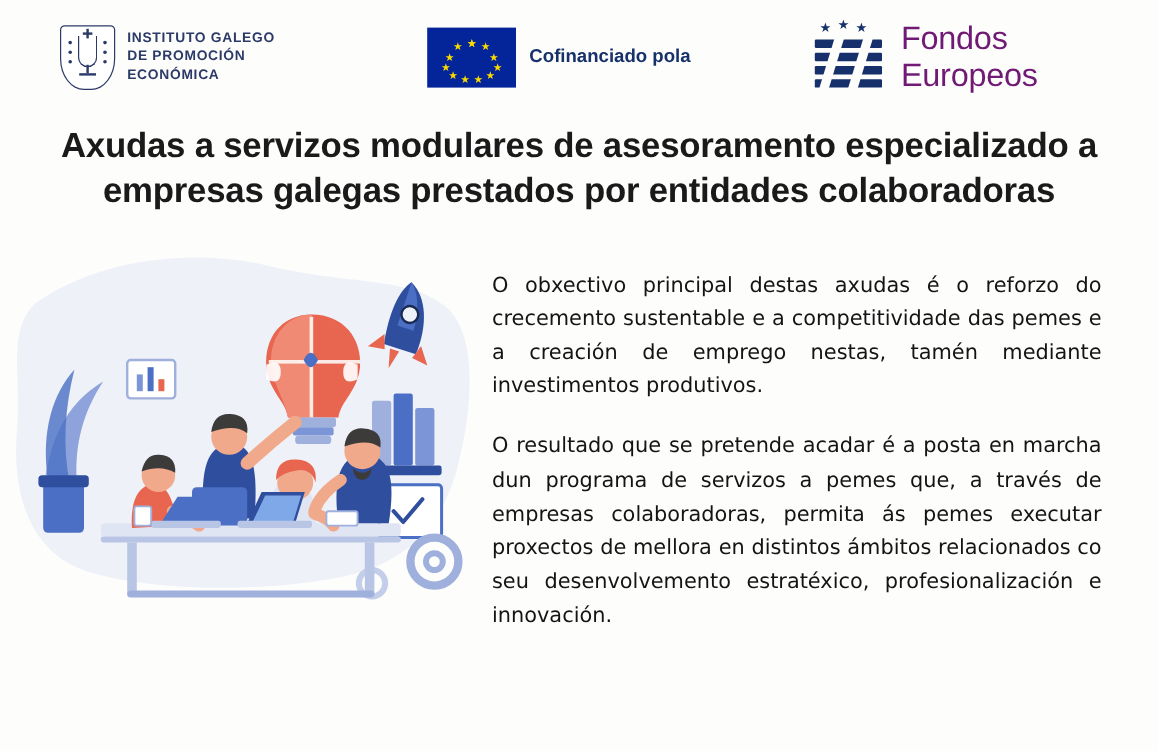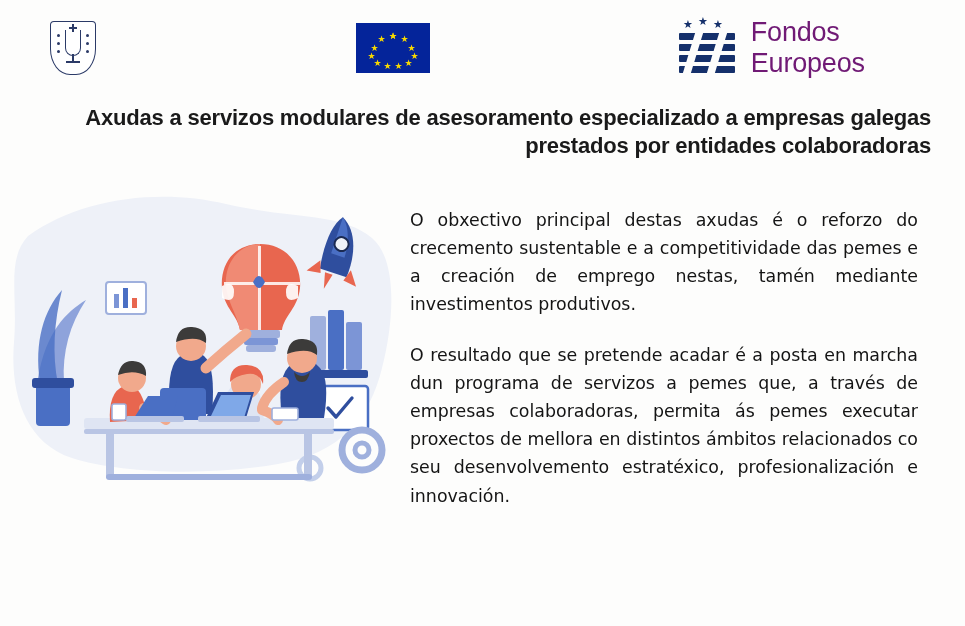--- a/index.html
+++ b/index.html
@@ -243,6 +243,11 @@
       <div class="dot" style="right:7px; top:13px;"></div>
       <div class="dot" style="right:7px; top:21px;"></div>
       <div class="dot" style="right:7px; top:29px;"></div>
+    </div>
+    <div class="igape-text">
+      <div>Instituto Galego</div>
+      <div>de Promoción</div>
+      <div>Económica</div>
     </div>
   </div>
 

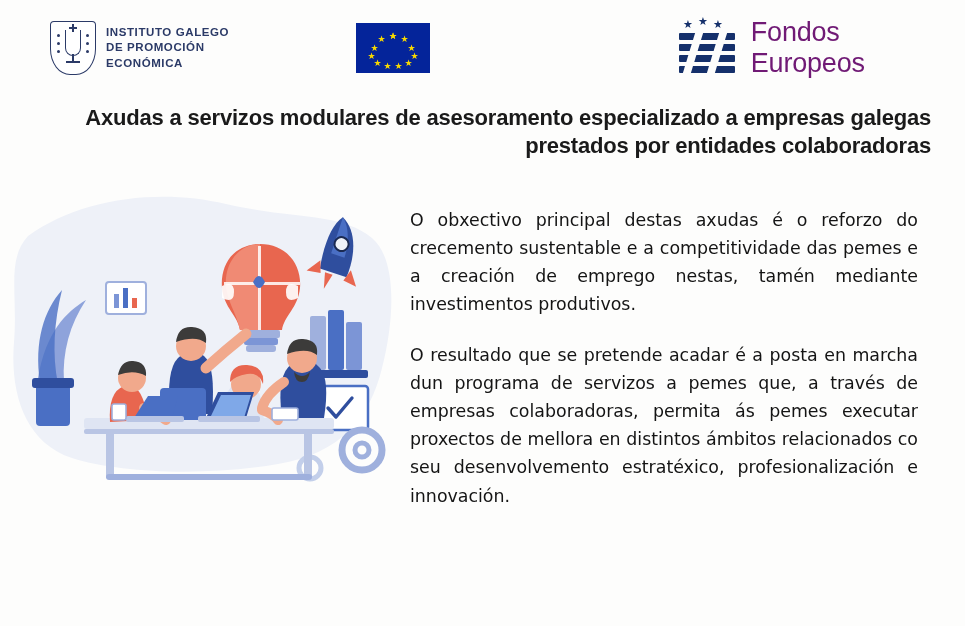--- a/index.html
+++ b/index.html
@@ -267,6 +267,7 @@
       <span class="eu-star" style="left:32.5px; top:9px;">★</span>
     </div>
     <div class="eu-text">
+      <div>Cofinanciado pola</div>
     </div>
   </div>
 

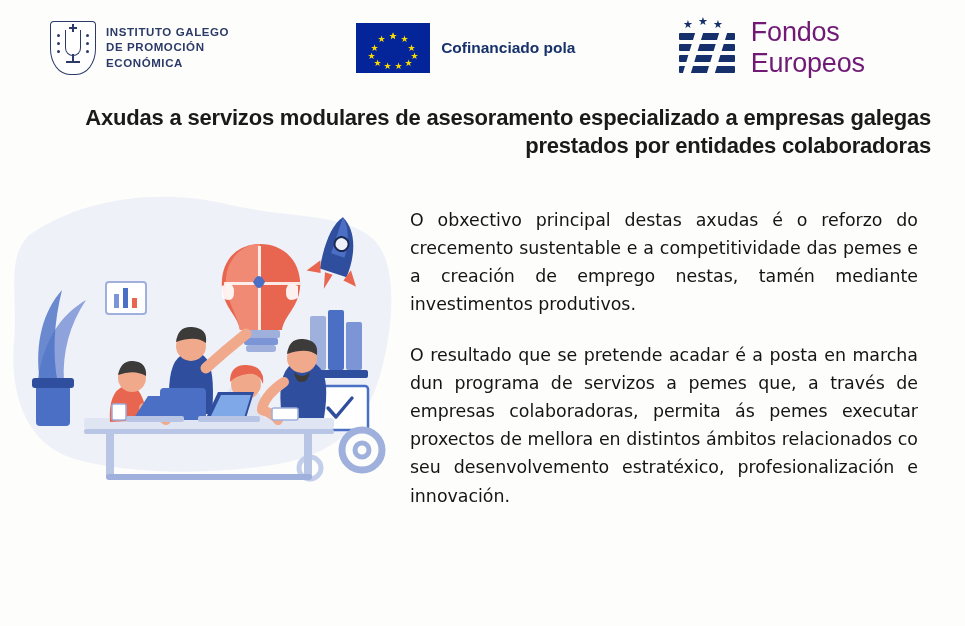--- a/index.html
+++ b/index.html
@@ -186,8 +186,8 @@
   
   .title {
     margin: 16px 34px 0 34px;
-    text-align: right;
-    font-size: 22px;
+    text-align: center;
+    font-size: 29px;
     font-weight: 700;
     line-height: 1.27;
     color: #1a1a1a;

